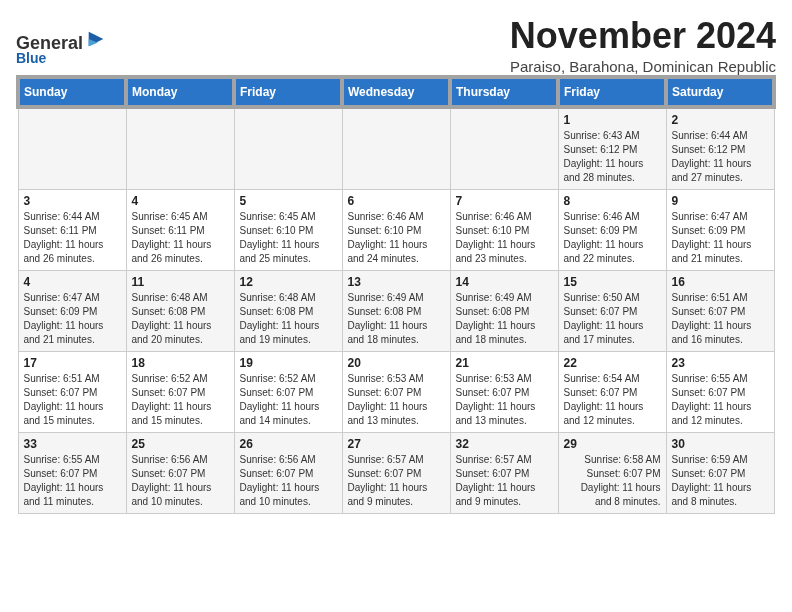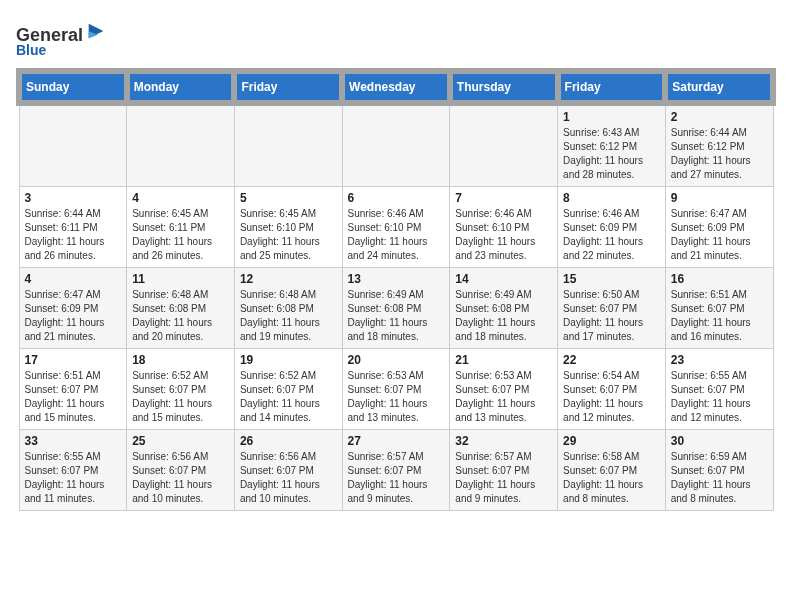--- a/index.html
+++ b/index.html
@@ -14,7 +14,6 @@
       display: flex;
       align-items: center;
       justify-content: space-between;
-      margin-bottom: 10px;
     }
     .logo {
       display: flex;

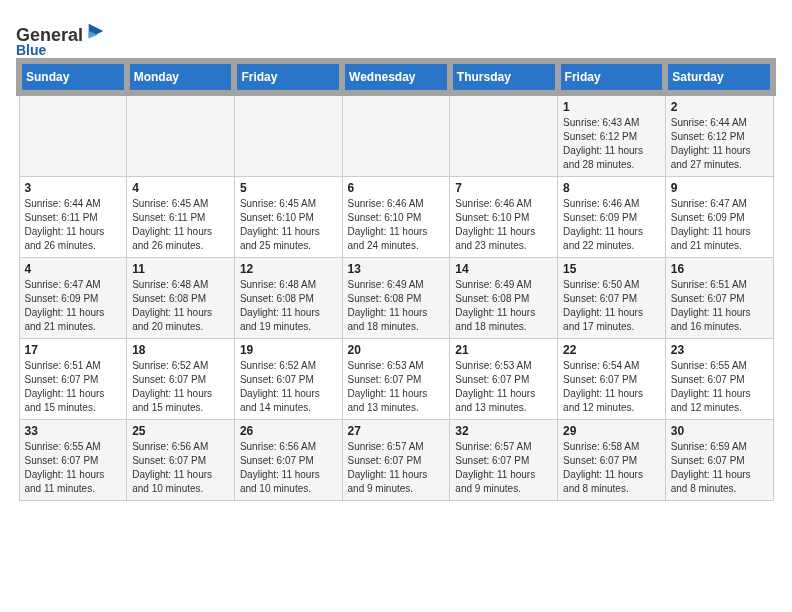--- a/index.html
+++ b/index.html
@@ -112,6 +112,10 @@
     </div>
     <span class="logo-blue" style="font-size:14px;font-weight:bold;color:#1a5fa8;margin-top:-2px;">Blue</span>
   </div>
+  <div class="title-block">
+    <div class="month-title">November 2024</div>
+    <div class="location">Paraiso, Barahona, Dominican Republic</div>
+  </div>
 </div>
 
 <table class="calendar">

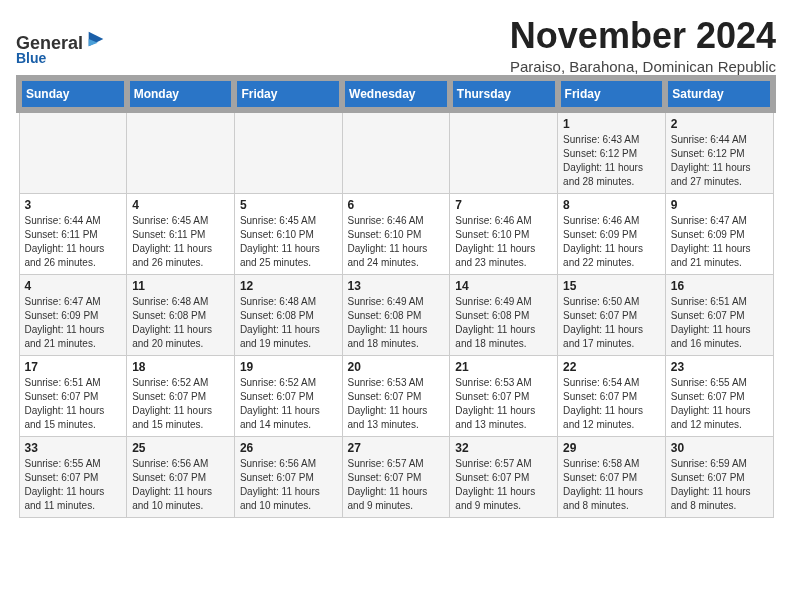--- a/index.html
+++ b/index.html
@@ -66,7 +66,7 @@
       font-size: 12px;
       font-weight: bold;
       text-align: left;
-      border: 6px solid #a3a3a3;
+      border: 4px solid #a3a3a3;
     }
     .calendar tbody td {
       border: 1px solid #ccc;

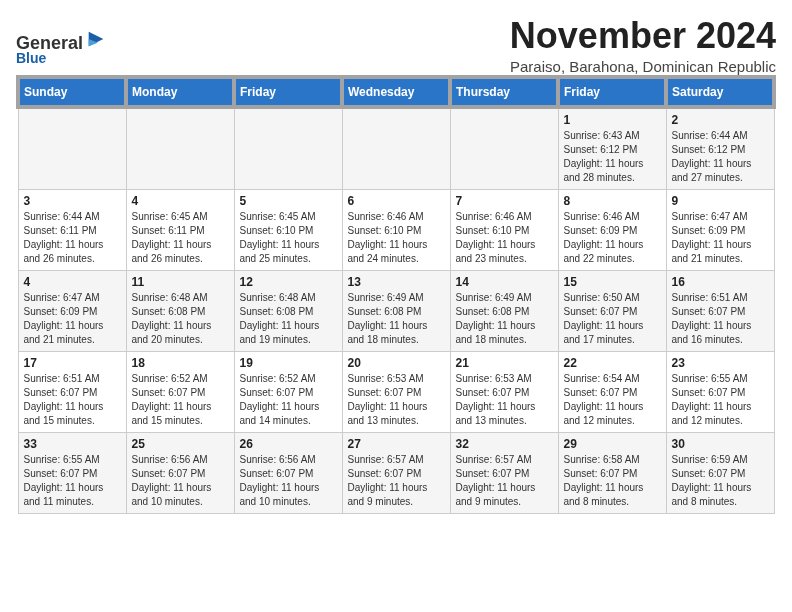--- a/index.html
+++ b/index.html
@@ -343,7 +343,7 @@
         </td>
         <td>
           <span class="day-num">29</span>
-          <div class="day-info" style="white-space: pre-line;">Sunrise: 6:58 AM
+          <div class="day-info" style="white-space: pre-line; text-align: right;">Sunrise: 6:58 AM
 Sunset: 6:07 PM
 Daylight: 11 hours
 and 8 minutes.</div>

